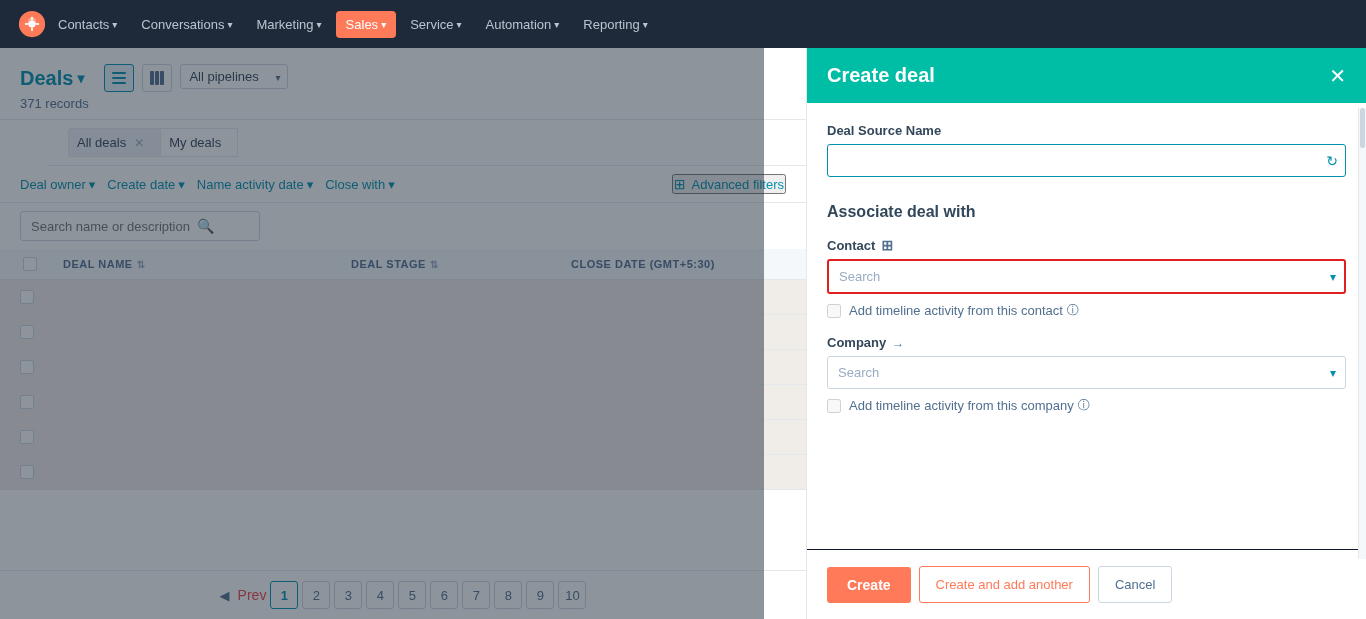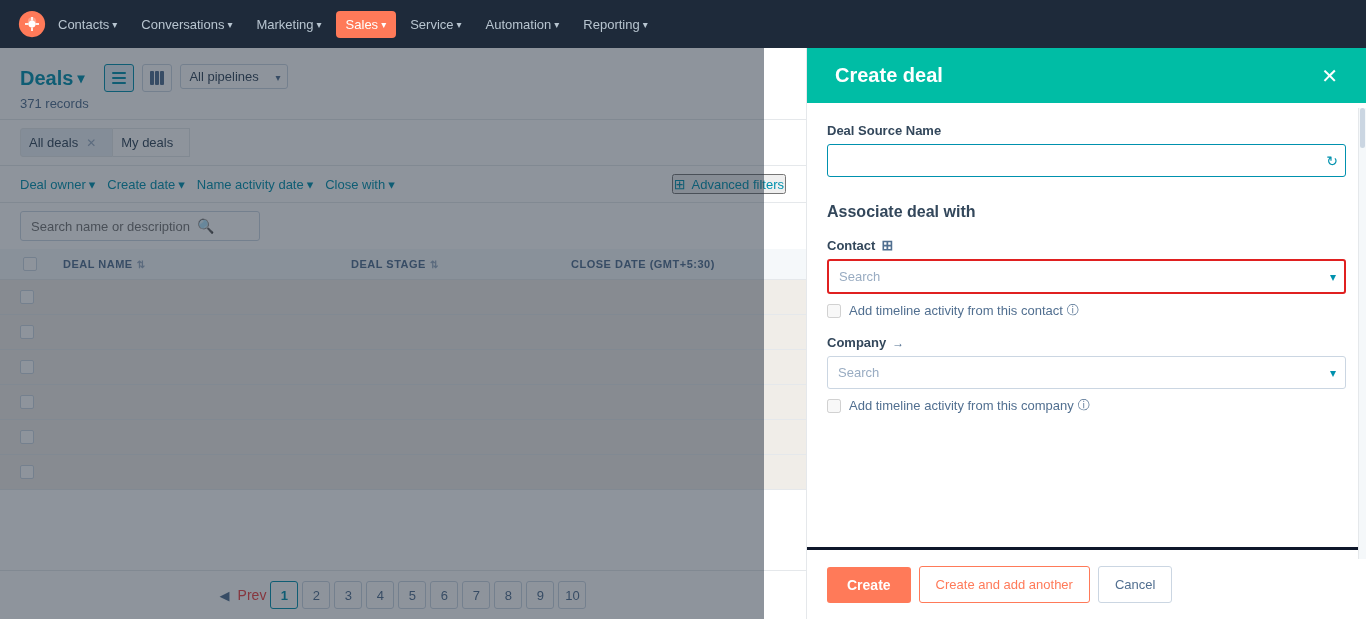--- a/index.html
+++ b/index.html
@@ -200,7 +200,7 @@
     }
     .panel-header {
       background: #00bda5;
-      padding: 16px 28px;
+      padding: 16px 20px;
       display: flex; align-items: center; justify-content: space-between;
     }
     .panel-title { font-size: 20px; font-weight: 600; color: #fff; }

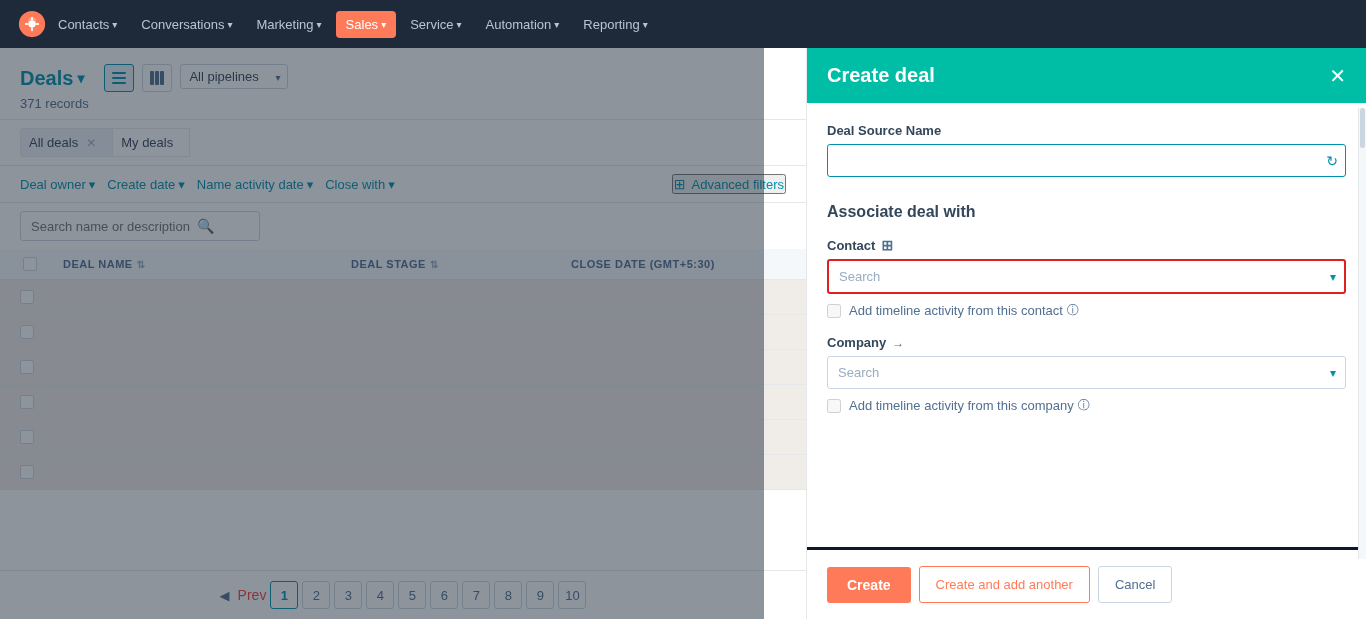--- a/index.html
+++ b/index.html
@@ -86,6 +86,7 @@
       padding: 8px 20px;
       display: flex; align-items: center; gap: 0;
       border-bottom: 1px solid #e5e8eb;
+      margin-left: 48px;
     }
     .filter-tabs { display: flex; align-items: center; }
     .filter-tab {

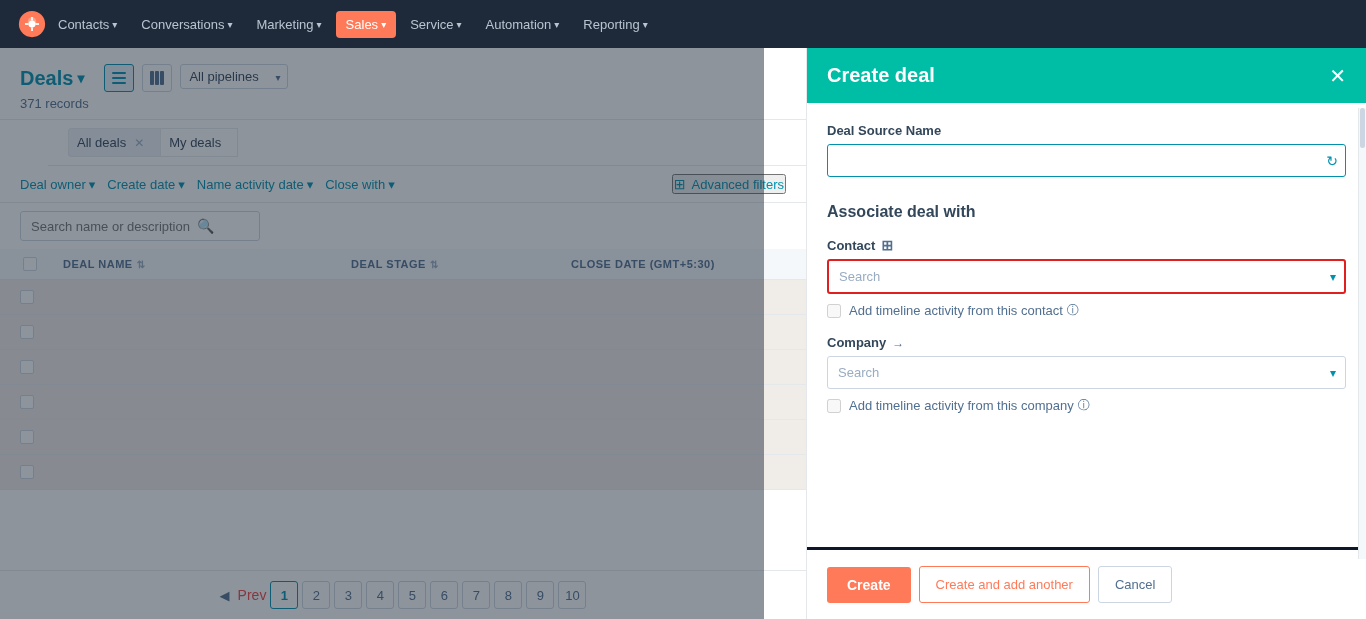--- a/index.html
+++ b/index.html
@@ -269,7 +269,7 @@
     
     .panel-footer {
       padding: 16px 20px;
-      border-top: 3px solid #0f172a;
+      border-top: 1px solid #0f172a;
       display: flex; align-items: center; gap: 8px;
     }
     .btn-create {

